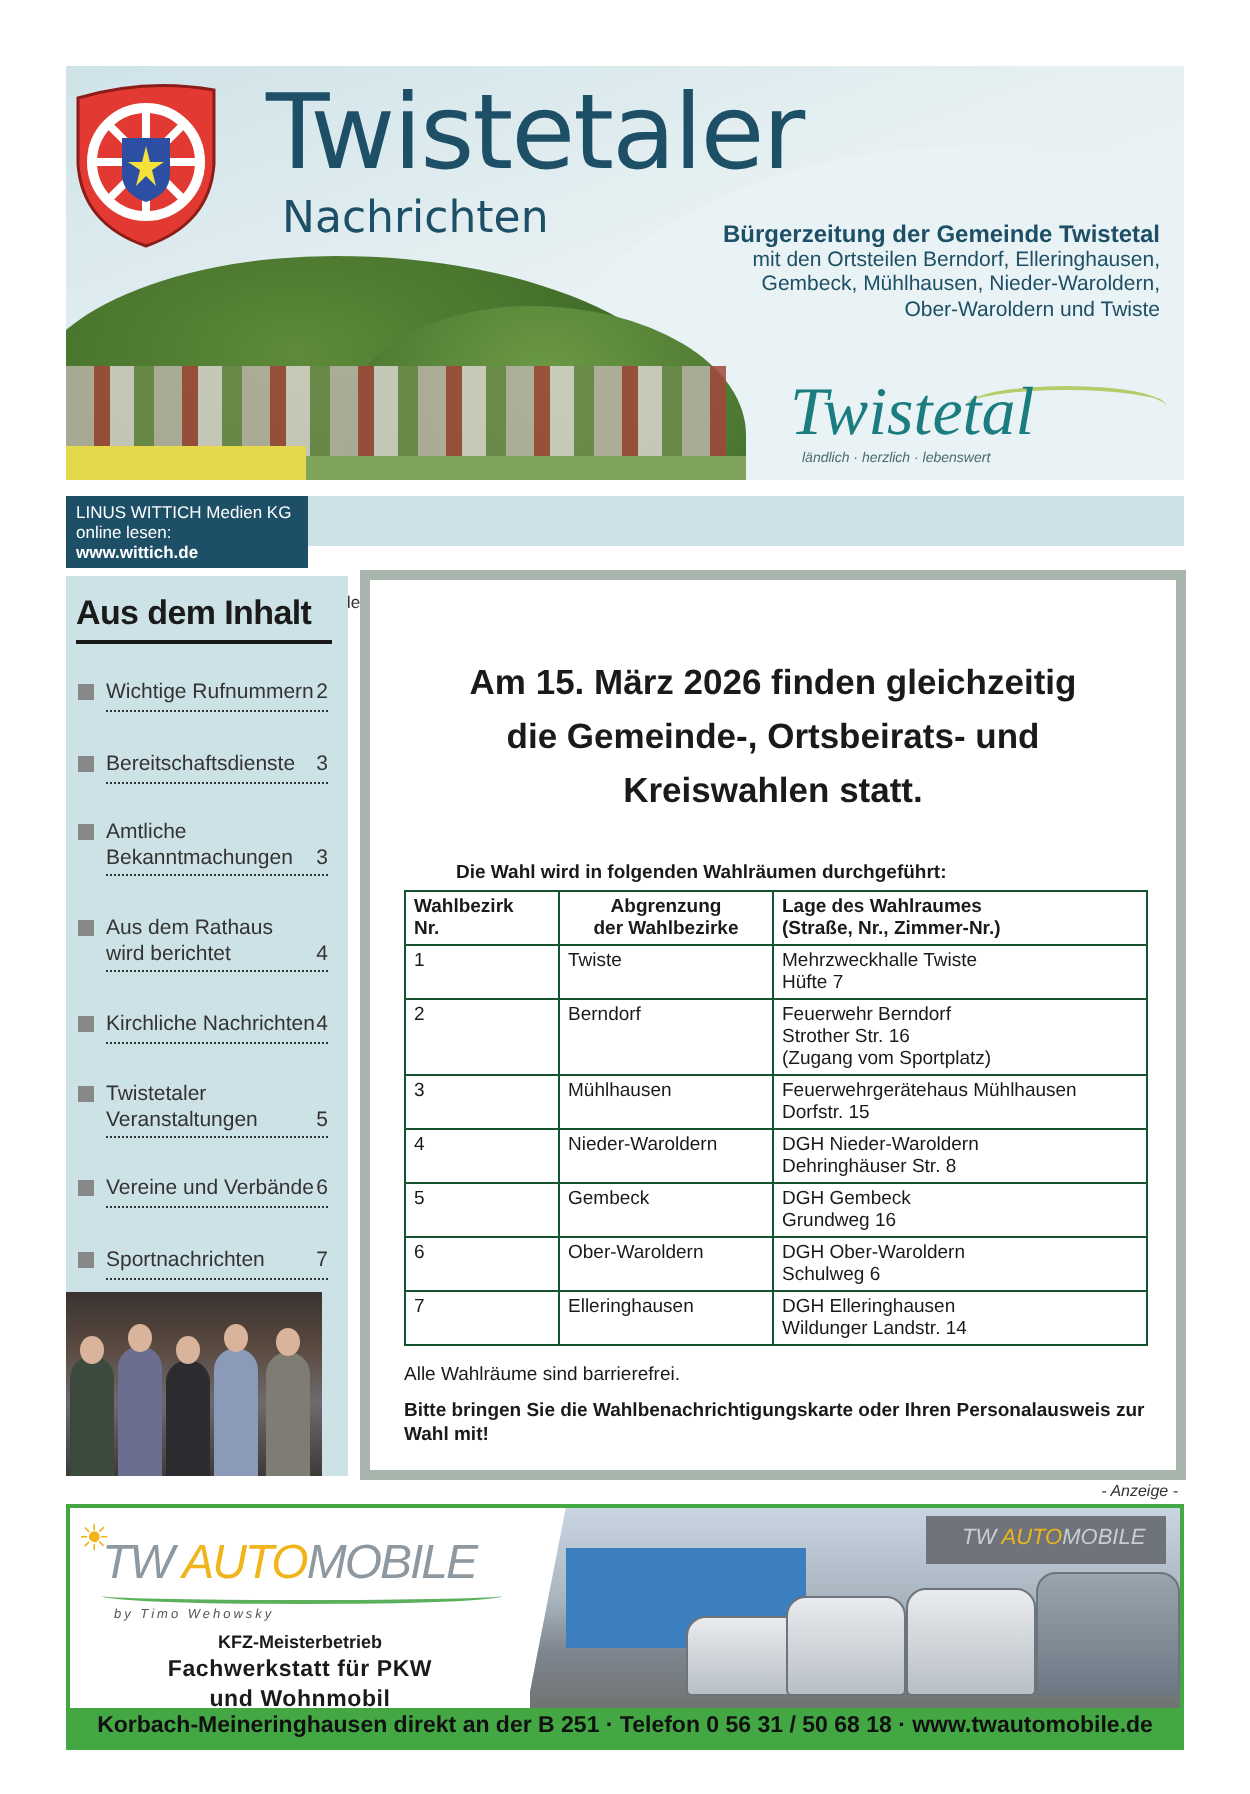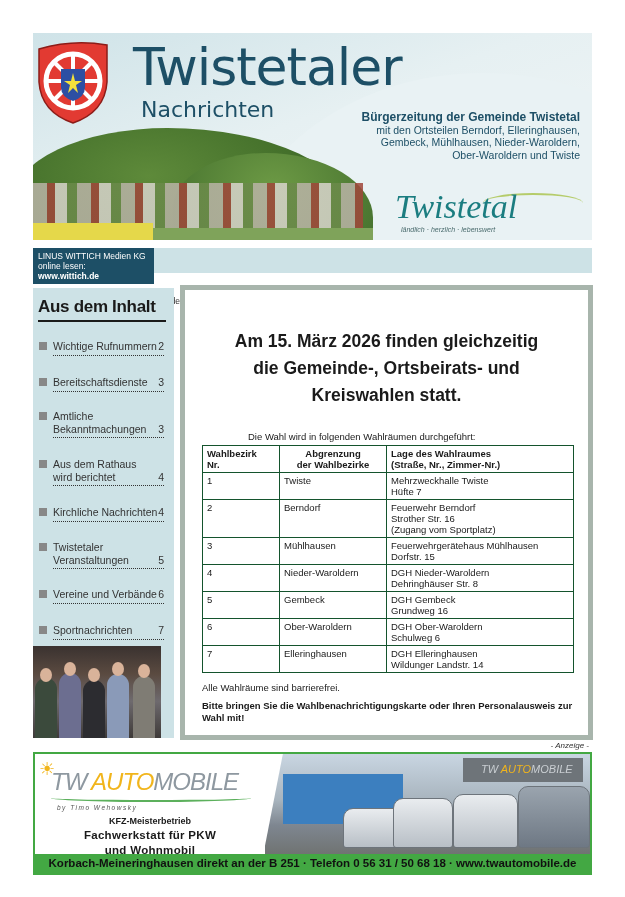--- a/index.html
+++ b/index.html
@@ -43,7 +43,7 @@
   .main { position: absolute; left: 180px; top: 285px; width: 413px; height: 455px; border: 5px solid #a8b5ac; background: #fff; }
   .h1 { position: absolute; left: 0; top: 12px; width: 403px; text-align: center; font-size: 17.5px; font-weight: bold; line-height: 27px; color: #1a1a1a; margin-top: 26px; }
   .h2 { position: absolute; left: 0; top: 104px; width: 403px; text-align: center; font-size: 17px; font-weight: bold; color: #1a1a1a; }
-  .intro { position: absolute; left: 35px; top: 141px; font-size: 9.5px; font-weight: normal; padding-left: 28px; }
+  .intro { position: absolute; left: 15px; top: 141px; font-size: 9.5px; font-weight: bold; padding-left: 28px; }
   table { position: absolute; left: 17px; top: 155px; width: 372px; border-collapse: collapse; font-size: 9.5px; line-height: 11px; }
   td, th { border: 1px solid #14532d; padding: 2px 4px 2px 4px; vertical-align: top; text-align: left; }
   th { font-weight: bold; }

